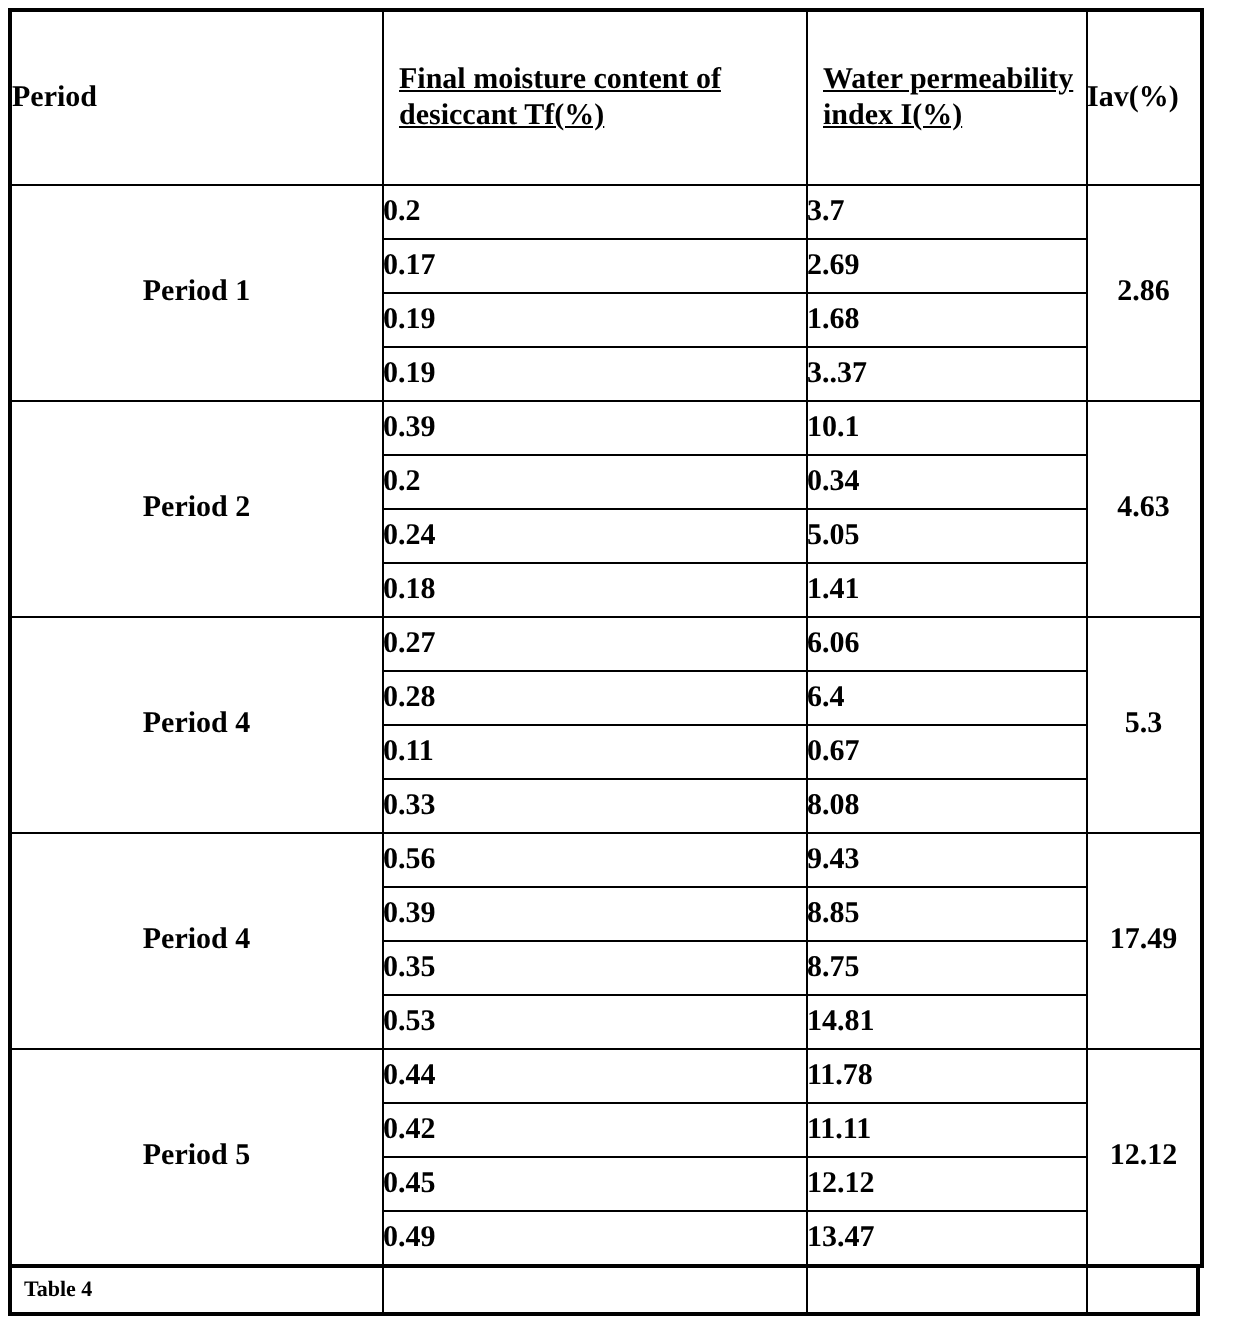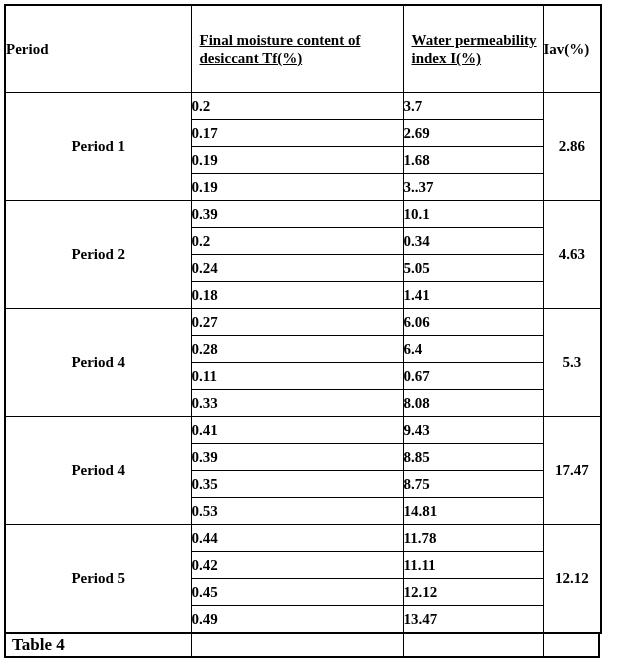--- a/index.html
+++ b/index.html
@@ -192,7 +192,7 @@
 
       <tr class="group-top">
         <td class="period-cell" rowspan="4">Period 4</td>
-        <td class="val-cell">0.41</td>
+        <td class="val-cell">0.56</td>
         <td class="val-cell">9.43</td>
         <td class="iav-cell" rowspan="4">17.47</td>
       </tr>

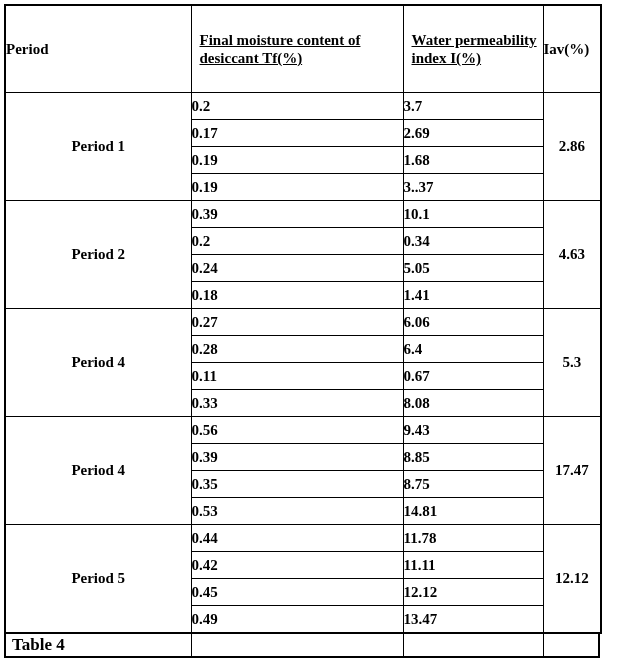--- a/index.html
+++ b/index.html
@@ -194,7 +194,7 @@
         <td class="period-cell" rowspan="4">Period 4</td>
         <td class="val-cell">0.56</td>
         <td class="val-cell">9.43</td>
-        <td class="iav-cell" rowspan="4">17.47</td>
+        <td class="iav-cell" rowspan="4">17.49</td>
       </tr>
       <tr>
         <td class="val-cell">0.39</td>

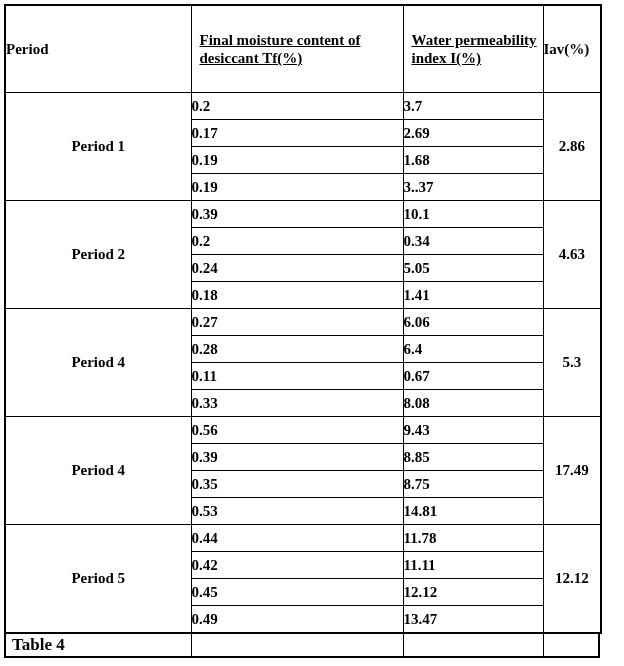--- a/index.html
+++ b/index.html
@@ -83,7 +83,7 @@
     align-items: center;
   }
   .caption-cell {
-    font-size: 17px;
+    font-size: 11px;
     font-weight: bold;
     padding-left: 6px;
     width: 186px;

